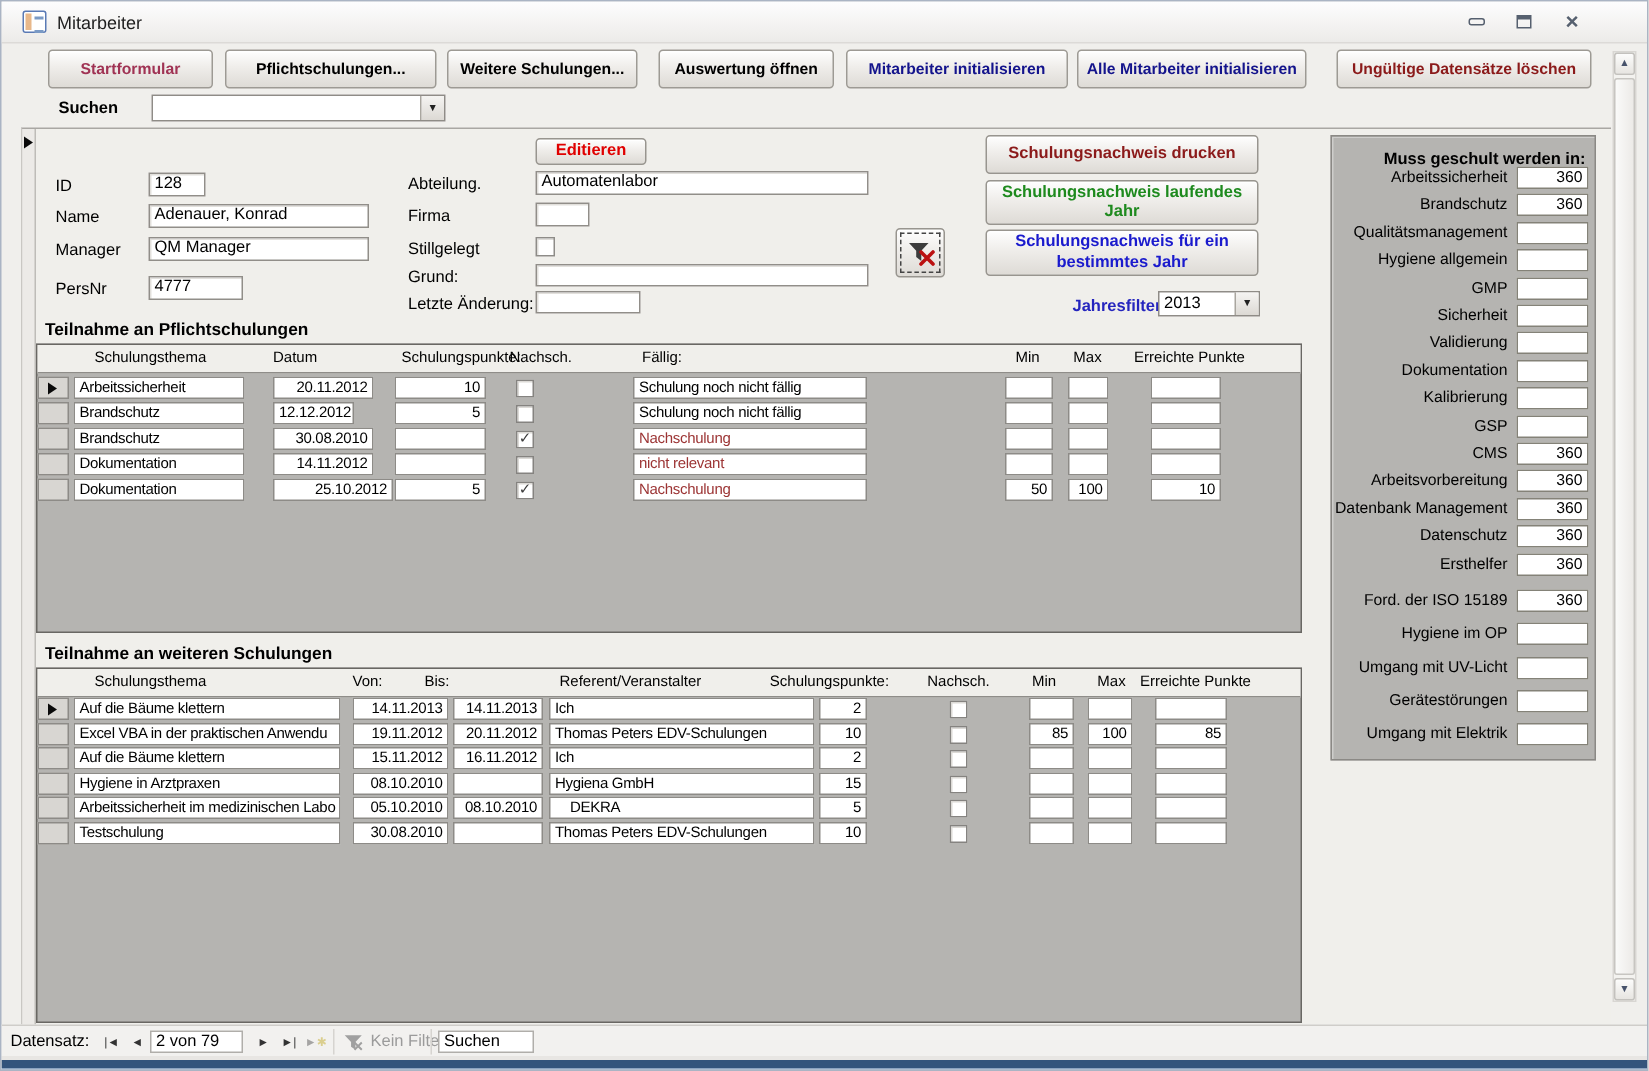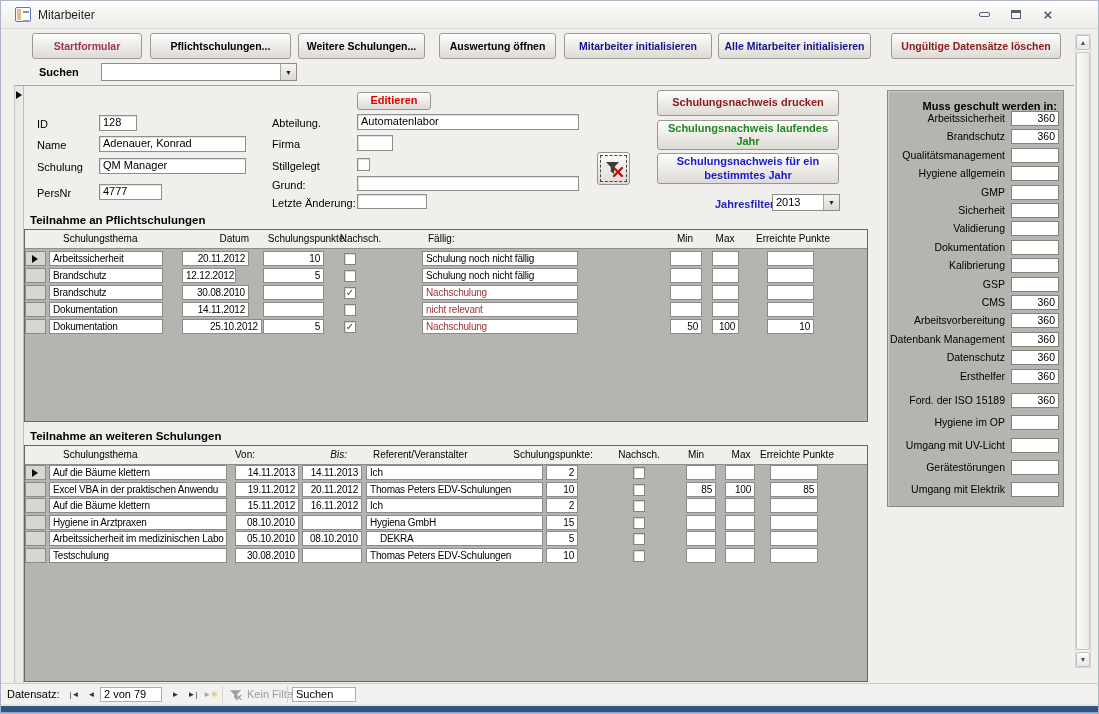--- a/index.html
+++ b/index.html
@@ -135,7 +135,7 @@
     <div class="inp" style="left:84px;top:29px;width:38px;height:16px">128</div>
     <span class="flabel" style="left:22px;top:53px">Name</span>
     <div class="inp" style="left:84px;top:50px;width:147px;height:16px">Adenauer, Konrad</div>
-    <span class="flabel" style="left:22px;top:75px">Schulung</span>
+    <span class="flabel" style="left:22px;top:75px">Manager</span>
     <div class="inp" style="left:84px;top:72px;width:147px;height:16px">QM Manager</div>
     <span class="flabel" style="left:22px;top:101px">PersNr</span>
     <div class="inp" style="left:84px;top:98px;width:63px;height:16px">4777</div>

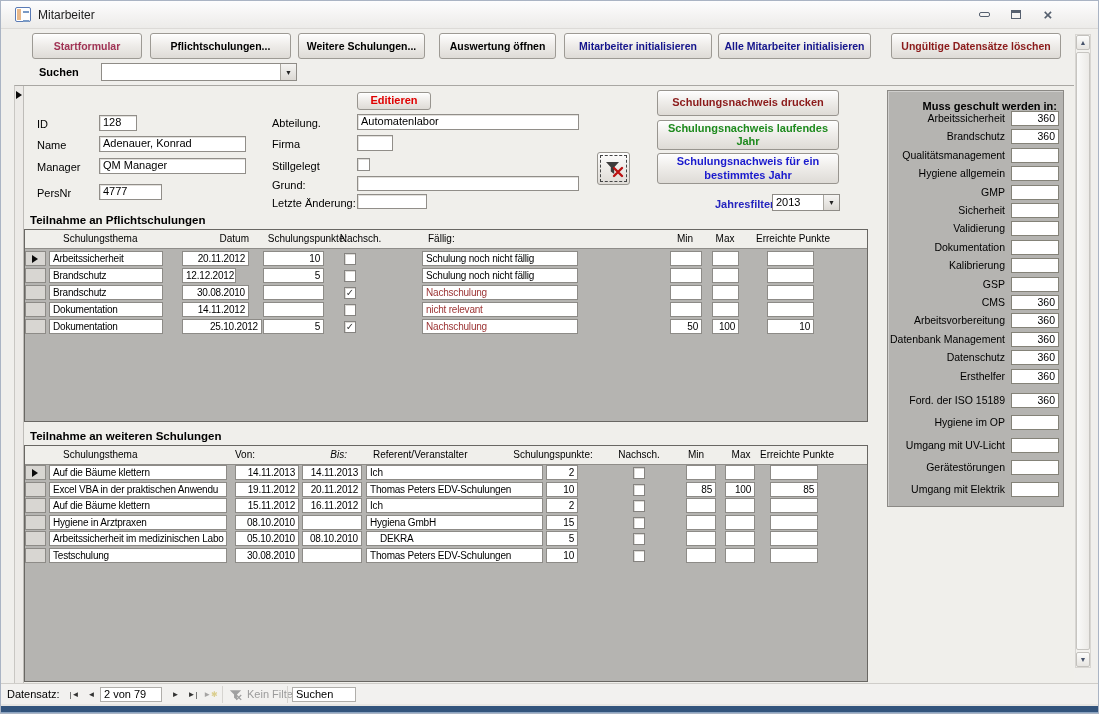--- a/index.html
+++ b/index.html
@@ -172,7 +172,7 @@
     <div class="sf" id="subform1">
       <div class="ds-headrow" id="t1head">
           <div class="ds-head" style="left: 38px; width: 120px; text-align: left;">Schulungsthema</div>
-          <div class="ds-head" style="left: 157px; width: 67px; text-align: right;">Datum</div>
+          <div class="ds-head" style="left: 157px; width: 67px; text-align: left;">Datum</div>
           <div class="ds-head" style="left: 225px; width: 115px; text-align: center;">Schulungspunkte:</div>
           <div class="ds-head" style="left: 308px; width: 55px; text-align: center;">Nachsch.</div>
           <div class="ds-head" style="left: 403px; width: 120px; text-align: left;">Fällig:</div>

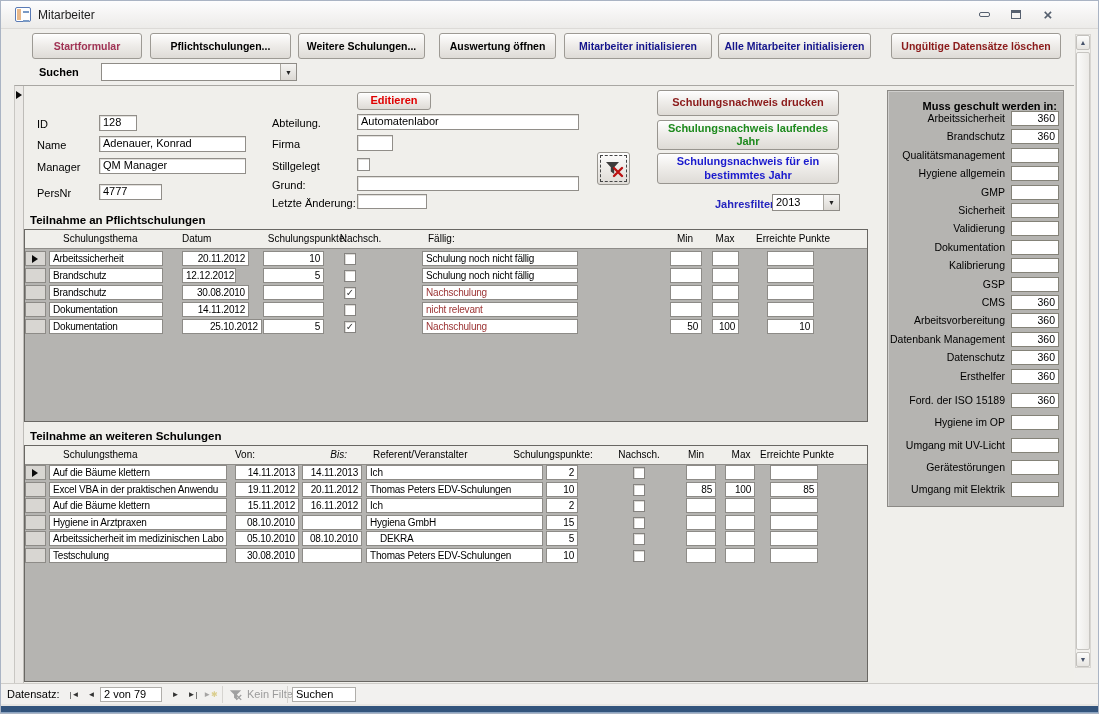--- a/index.html
+++ b/index.html
@@ -244,7 +244,7 @@
       <div class="ds-headrow" id="t2head">
           <div class="ds-head" style="left: 38px; width: 130px; text-align: left;">Schulungsthema</div>
           <div class="ds-head" style="left: 210px; width: 64px; text-align: left;">Von:</div>
-          <div class="ds-head" style="left: 258px; width: 64px; text-align: right; font-style: italic;">Bis:</div>
+          <div class="ds-head" style="left: 258px; width: 64px; text-align: left;">Bis:</div>
           <div class="ds-head" style="left: 348px; width: 160px; text-align: left;">Referent/Veranstalter</div>
           <div class="ds-head" style="left: 478px; width: 100px; text-align: center;">Schulungspunkte:</div>
           <div class="ds-head" style="left: 587px; width: 54px; text-align: center;">Nachsch.</div>

